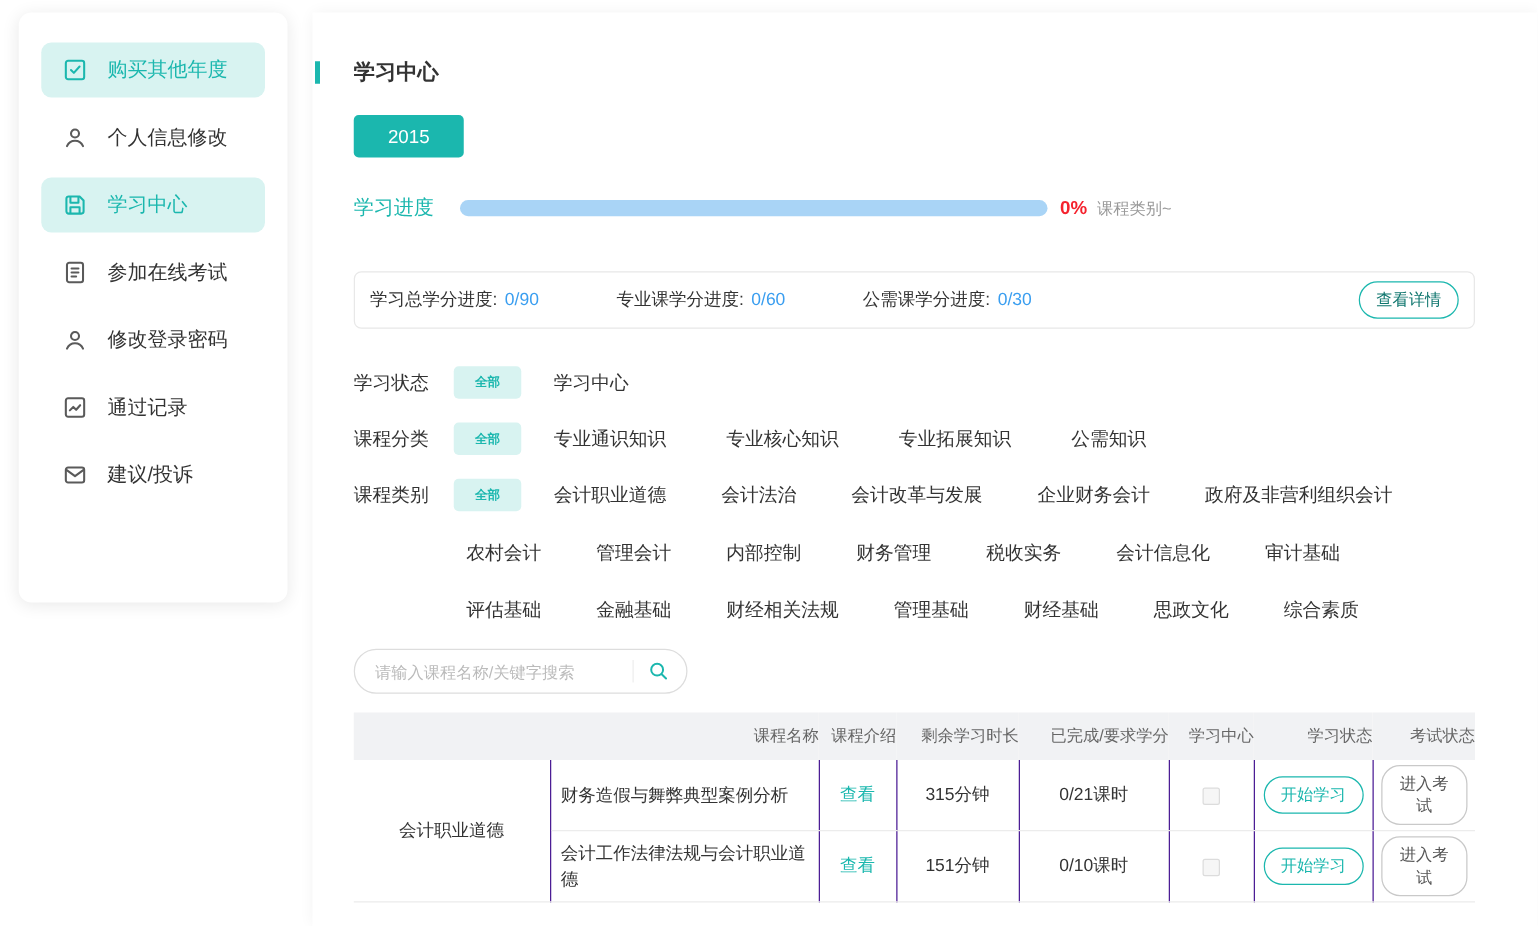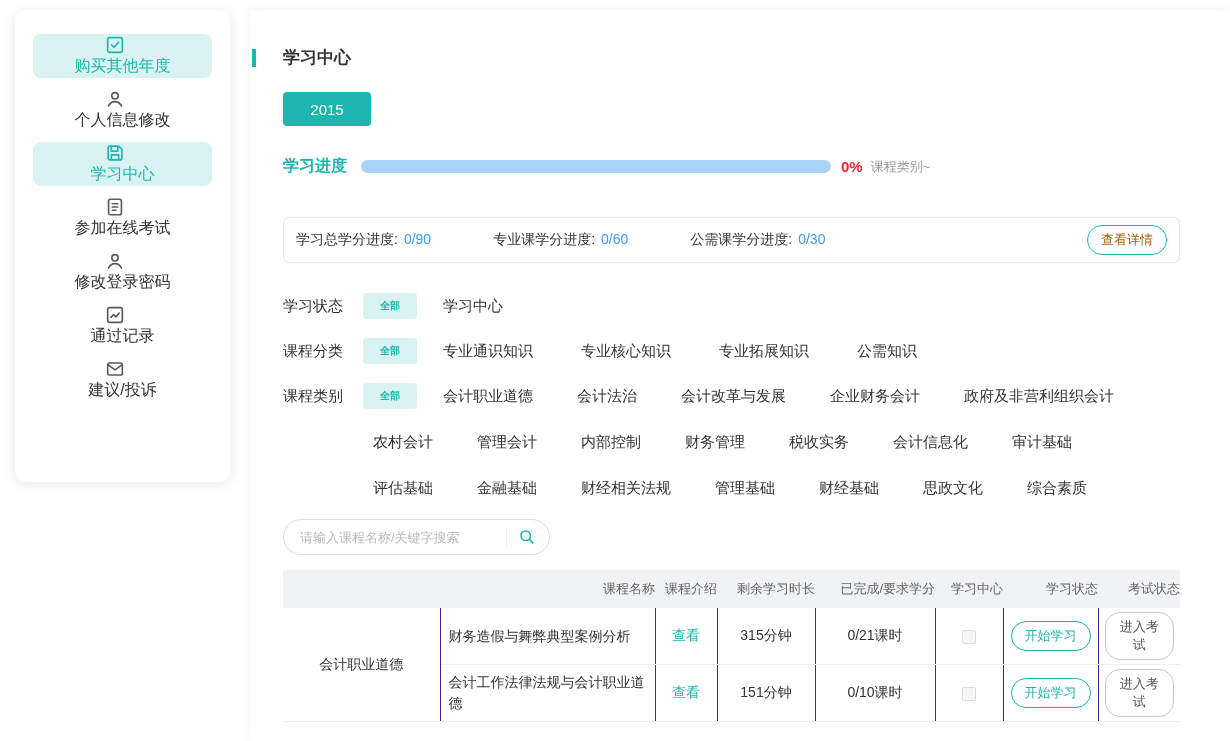--- a/index.html
+++ b/index.html
@@ -11,7 +11,7 @@
   .sidebar { position:absolute; left:15px; top:10px; width:215px; height:472px;
     background:#fff; border-radius:10px; box-shadow:0 2px 14px rgba(0,0,0,.09); padding:14px 0 10px; }
   .side-item { height:44px; margin:10px 18px; display:flex; align-items:center;
-    border-radius:8px; padding:0 16px; color:#333; font-size:16px; cursor:pointer;flex-direction:column; }
+    border-radius:8px; padding:0 16px; color:#333; font-size:16px; cursor:pointer; }
   .side-item .icon { width:22px; height:22px; margin-right:15px; color:#5a5a5a; display:inline-flex; }
   .side-item .icon svg { width:22px; height:22px; }
   .side-item.active { background:#d8f3f1; color:#1bb7ae; }

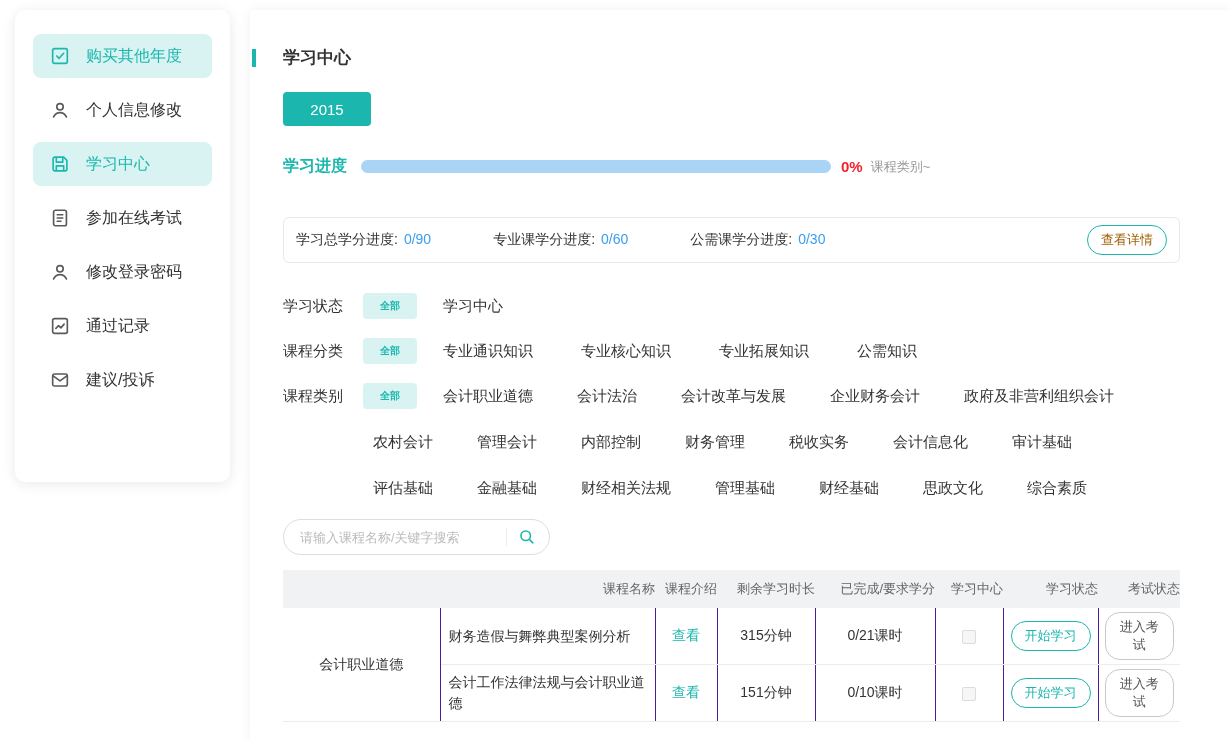--- a/index.html
+++ b/index.html
@@ -29,7 +29,7 @@
     background:#1bb7ae; color:#fff; border:none; border-radius:4px; font-size:15px; cursor:pointer; }
 
   .progress-row { display:flex; align-items:center; margin:30px 0 0 33px; }
-  .progress-label { color:#1bb7ae; font-size:16px; font-weight:bold; margin-right:14px; }
+  .progress-label { color:#1bb7ae; font-size:16px; font-weight:normal; margin-right:21px; }
   .progress-track { width:470px; height:13px; background:#a9d4f6; border-radius:7px; margin-right:10px; }
   .progress-pct { color:#f5222d; font-weight:bold; font-size:15px; margin-right:8px; }
   .progress-note { color:#999; font-size:13px; }

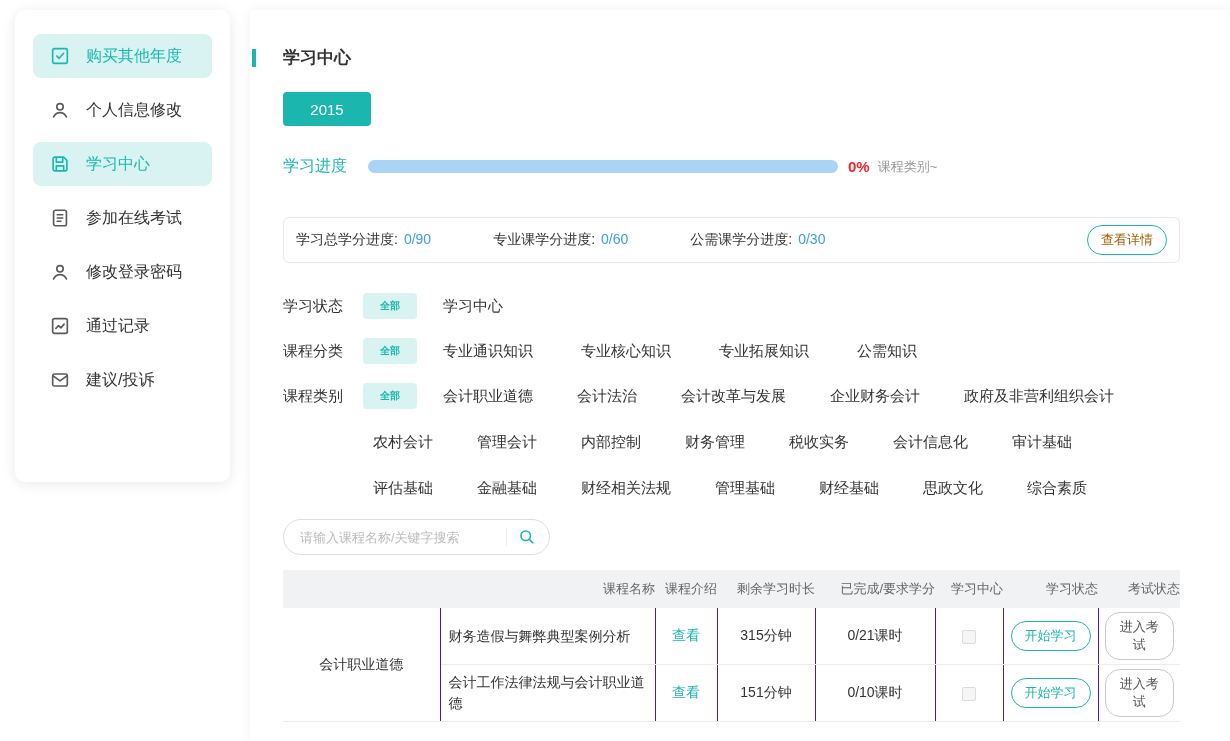--- a/index.html
+++ b/index.html
@@ -38,7 +38,7 @@
     display:flex; align-items:center; padding:0 12px; }
   .stat { margin-right:62px; font-size:14px; color:#333; }
   .stat-value { color:#3a9ef0; margin-left:6px; }
-  .detail-btn { margin-left:auto; background:#fff; border:1px solid #1bb7ae; color:#a16207;
+  .detail-btn { margin-left:auto; background:#fff; border:1px solid #1bb7ae; color:#0f766e;
     border-radius:15px; padding:5px 13px; font-size:13px; cursor:pointer; }
 
   .filters { margin:28px 0 0 33px; }

